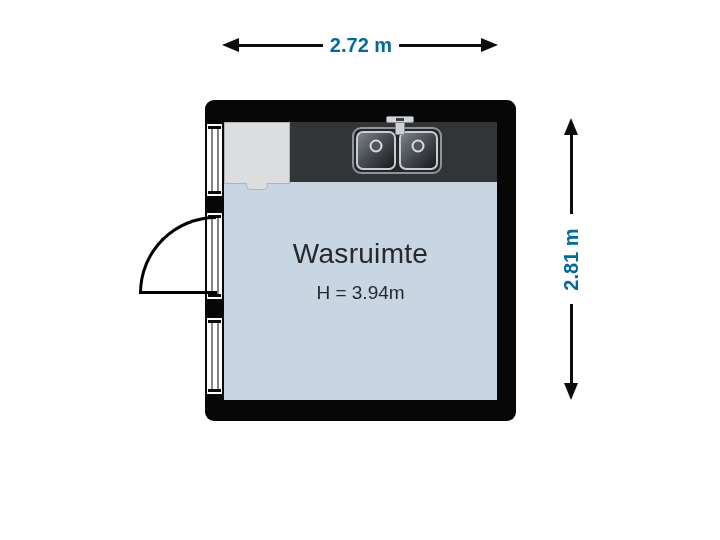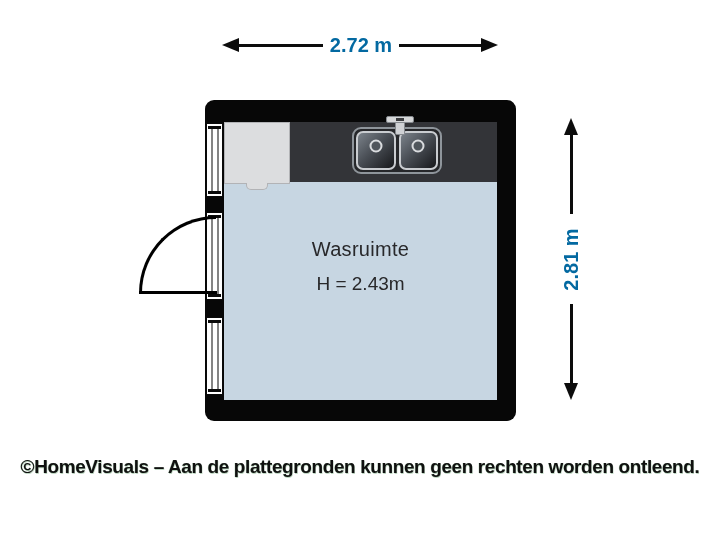--- a/index.html
+++ b/index.html
@@ -53,7 +53,7 @@
 
   
   .room-labels{left:224px;top:238px;width:273px;text-align:center;color:#28282a;}
-  .room-name{font-size:20px;font-weight:500;letter-spacing:0.3px;}
+  .room-name{font-size:28px;font-weight:500;letter-spacing:0.3px;}
   .room-height{font-size:19px;margin-top:12px;}
 
   

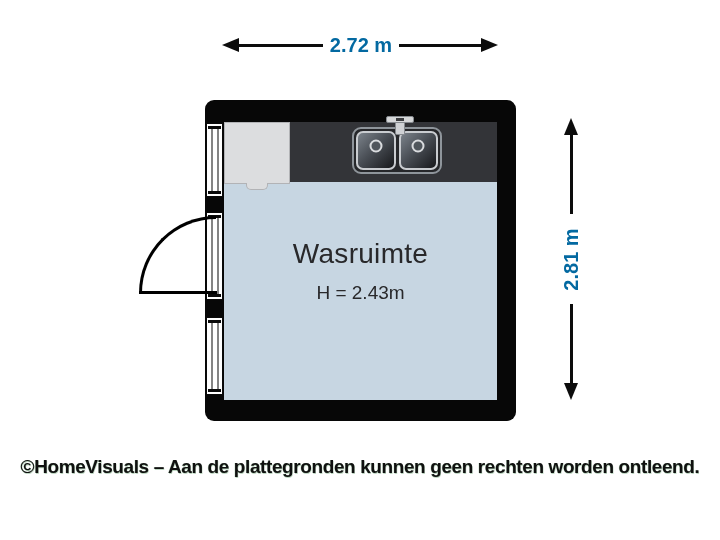--- a/index.html
+++ b/index.html
@@ -99,7 +99,7 @@
 
 <div class="abs room-labels">
   <div class="room-name">Wasruimte</div>
-  <div class="room-height">H = 2.43m</div>
+  <div class="room-height">H = 3.94m</div>
 </div>
 
 <div class="abs dim-line-h"></div>

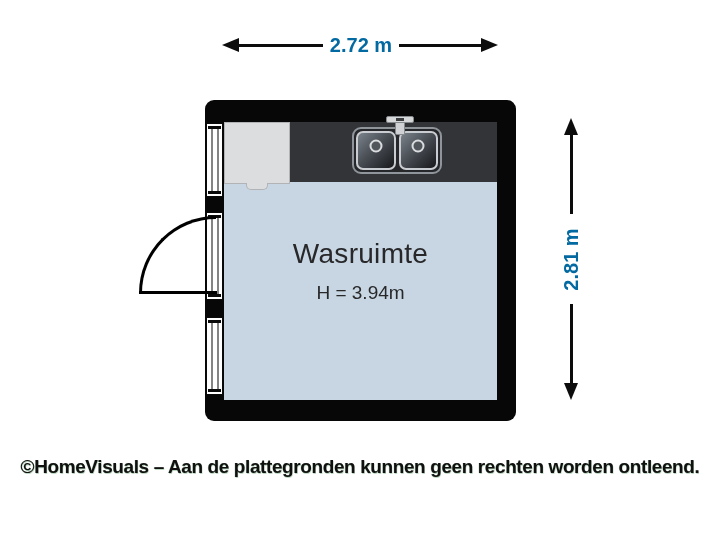--- a/index.html
+++ b/index.html
@@ -117,7 +117,6 @@
 </div>
 
 <div class="abs footer">
-  <div class="l1">©HomeVisuals – Aan de plattegronden kunnen geen rechten worden ontleend.</div>
 </div>
 
 </body></html>

